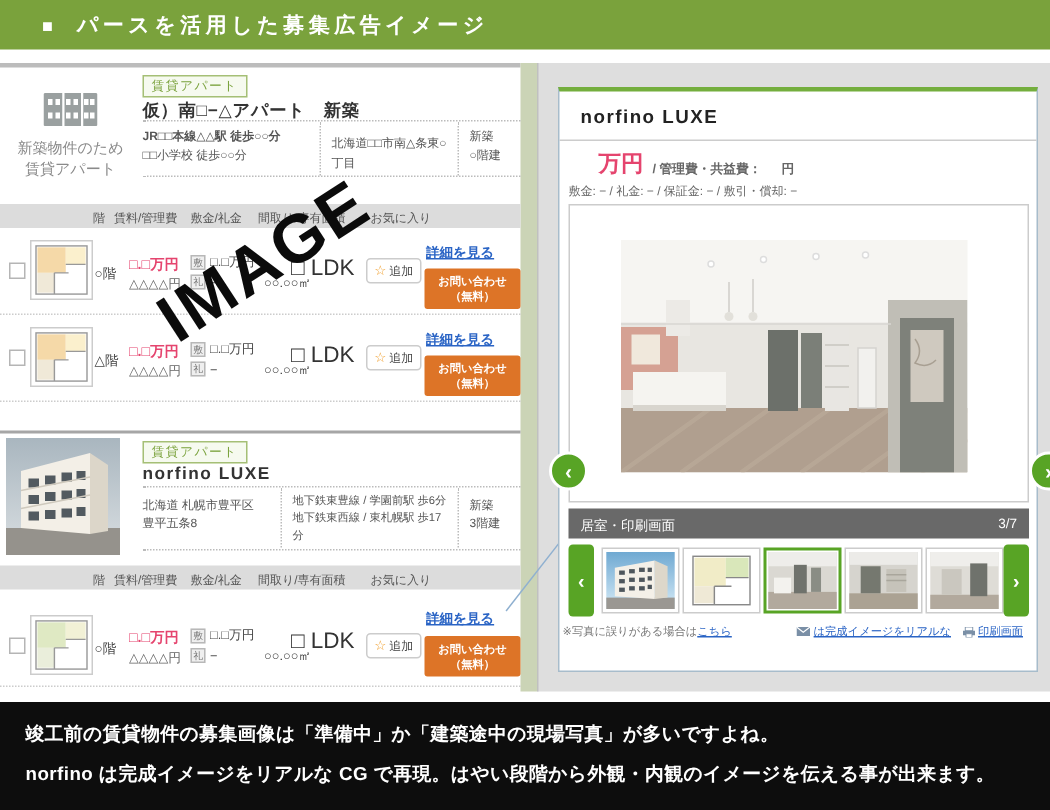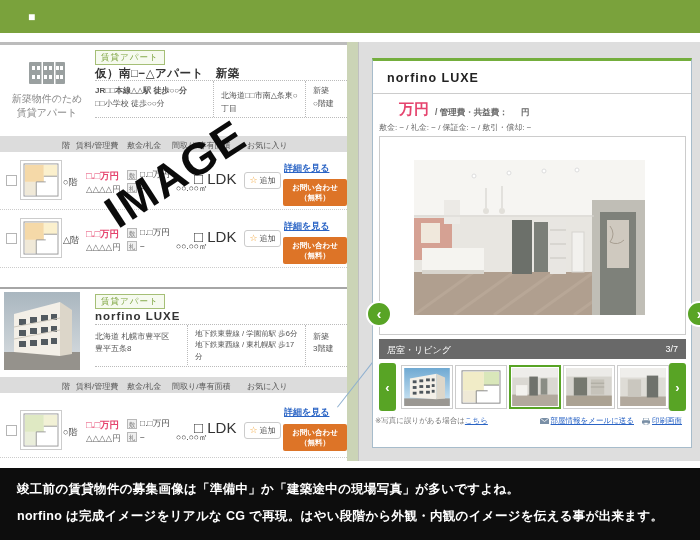--- a/index.html
+++ b/index.html
@@ -107,6 +107,7 @@
 
   <header id="topbar">
     <span class="bullet">■</span>
+    <h1>パースを活用した募集広告イメージ</h1>
   </header>
 
   <div id="grayrule"></div>

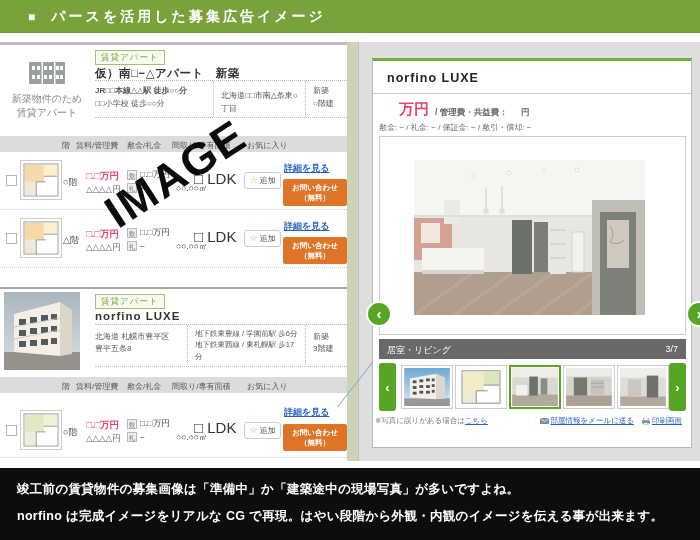--- a/index.html
+++ b/index.html
@@ -382,7 +382,7 @@
     </div>
 
     <div id="capbar">
-      <span class="cap">居室・リビング</span>
+      <span class="cap">居室・印刷画面</span>
       <span class="cnt">3/7</span>
     </div>
 

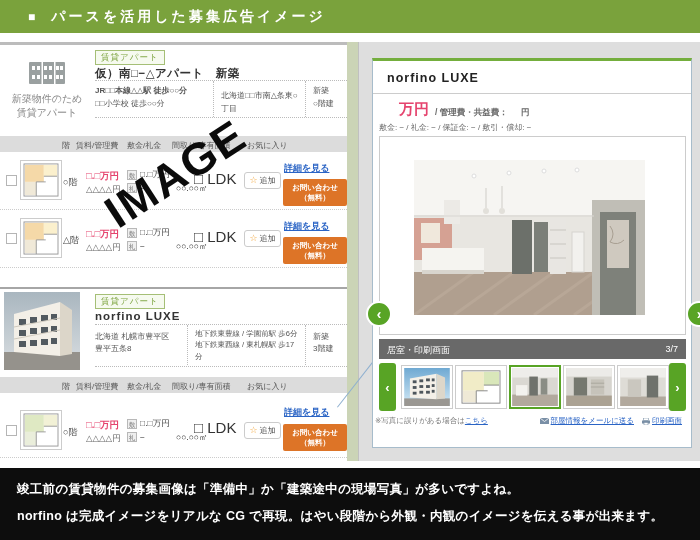--- a/index.html
+++ b/index.html
@@ -468,7 +468,7 @@
         <a><svg class="ic" width="9" height="6" viewBox="0 0 9 6">
               <rect width="9" height="6" fill="#7a8fa6"></rect>
               <path d="M0 0 L4.5 3.5 L9 0" stroke="#fff" fill="none" stroke-width="0.8"></path>
-            </svg><span>部屋情報をメールに送る</span></a>
+            </svg><span>は完成イメージをリアルな</span></a>
         <a><svg class="ic" width="8" height="7" viewBox="0 0 8 7">
               <rect x="1.5" y="0" width="5" height="2.5" fill="#fff" stroke="#7a8fa6" stroke-width="0.6"></rect>
               <rect y="2.5" width="8" height="3" fill="#7a8fa6"></rect>

